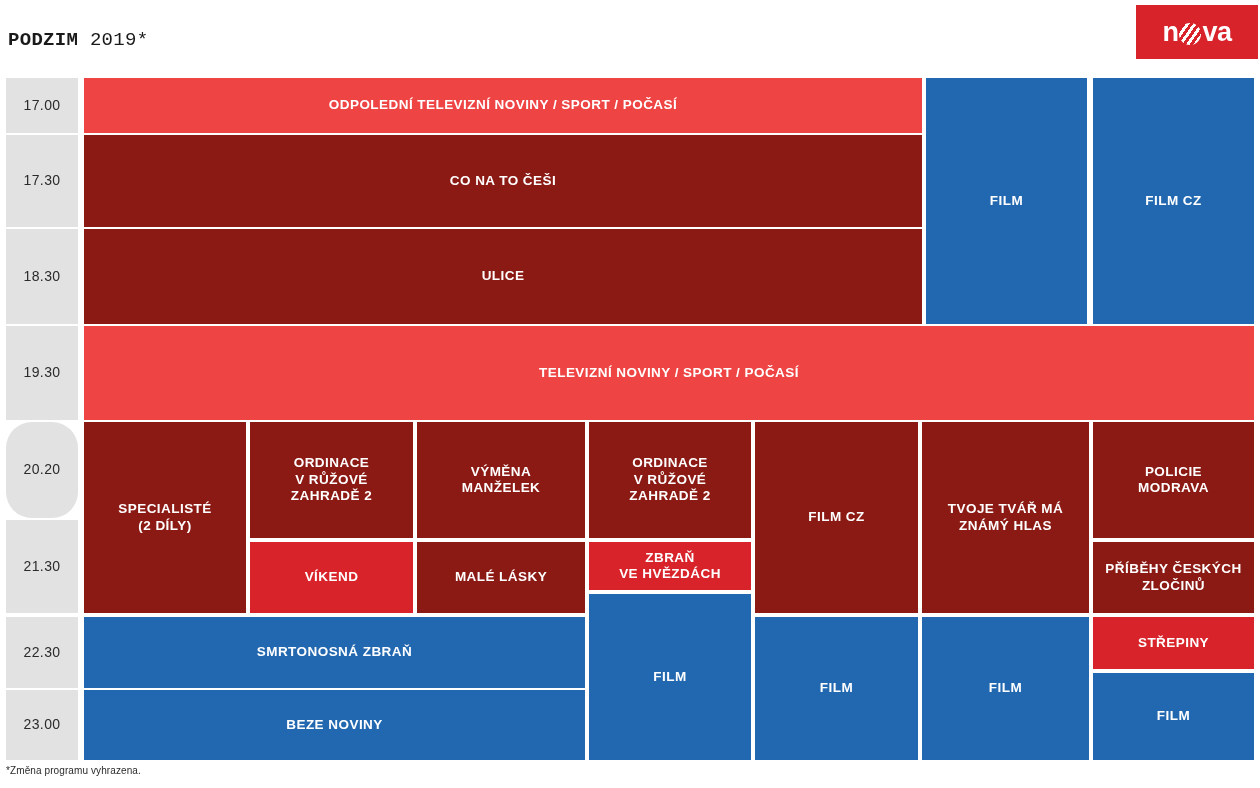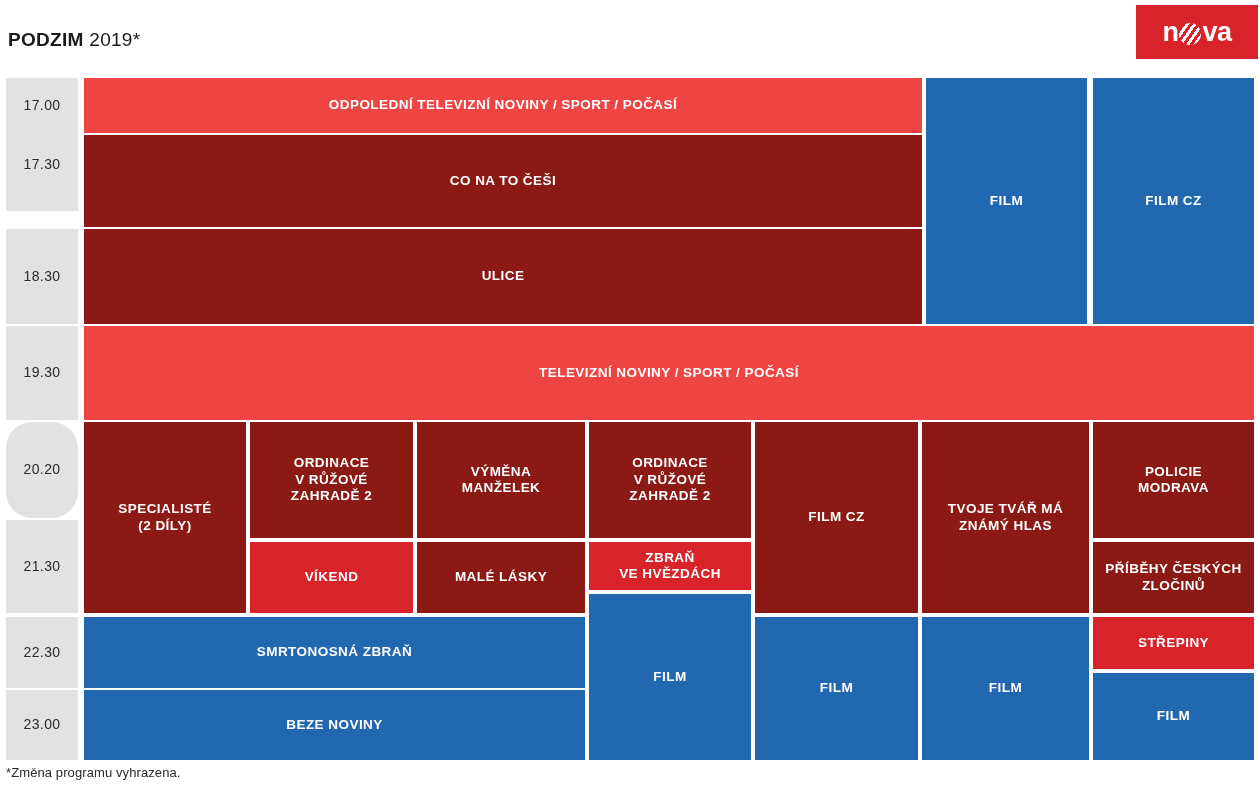--- a/index.html
+++ b/index.html
@@ -16,6 +16,7 @@
     position: absolute; left: 8px; top: 29px;
     font-size: 19px; letter-spacing: .3px; color: #1a1a1a;
     white-space: nowrap;
+    font-family: Liberation Mono, monospace;
   }
   .page-title .t-strong { font-weight: 700; }
   .page-title .t-light  { font-weight: 400; }

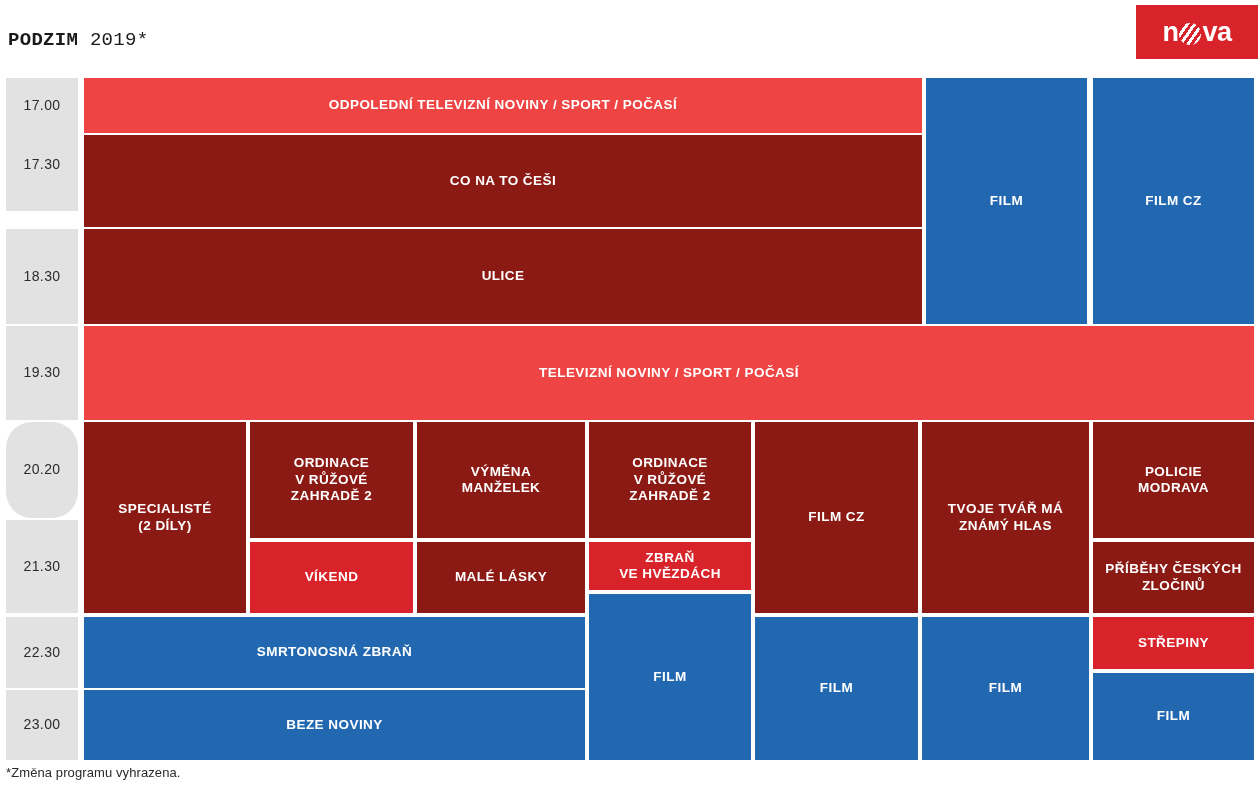--- a/index.html
+++ b/index.html
@@ -97,7 +97,7 @@
   <div class="grid">
 
     <div class="cell time" style="left:6px;  top:78px;  width:72px;  height:55px;">17.00</div>
-    <div class="cell time" style="left:6px;  top:119px; width:72px;  height:92px;">17.30</div>
+    <div class="cell time" style="left:6px;  top:135px; width:72px;  height:92px;">17.30</div>
     <div class="cell time" style="left:6px;  top:229px; width:72px;  height:95px;">18.30</div>
     <div class="cell time" style="left:6px;  top:326px; width:72px;  height:94px;">19.30</div>
     <div class="cell time" style="left:6px;  top:422px; width:72px;  height:96px;border-radius:26px;">20.20</div>

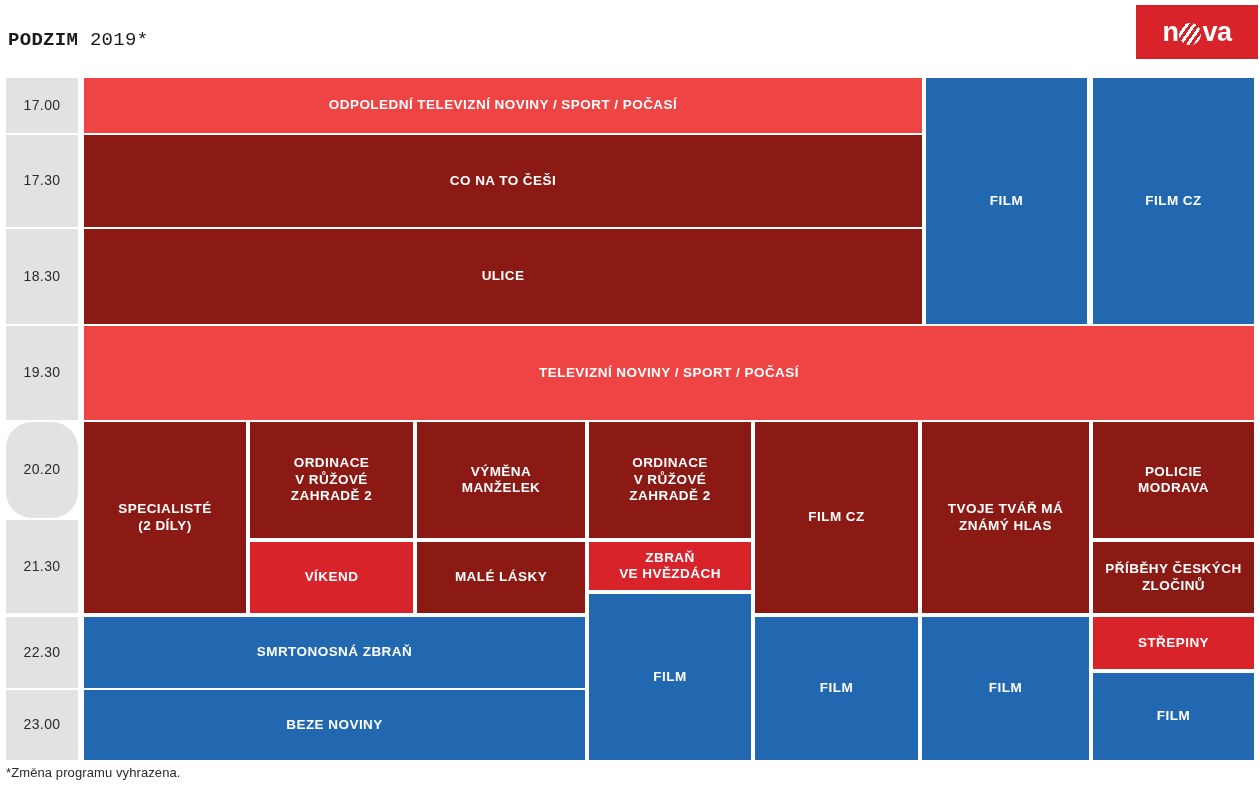--- a/index.html
+++ b/index.html
@@ -73,7 +73,7 @@
   
   .footnote {
     position: absolute; left: 6px; top: 765px;
-    font-size: 13px; color: #2b2b2b; font-weight: 400;
+    font-size: 10px; color: #2b2b2b; font-weight: 400;
     letter-spacing: .1px;
   }
 </style>

